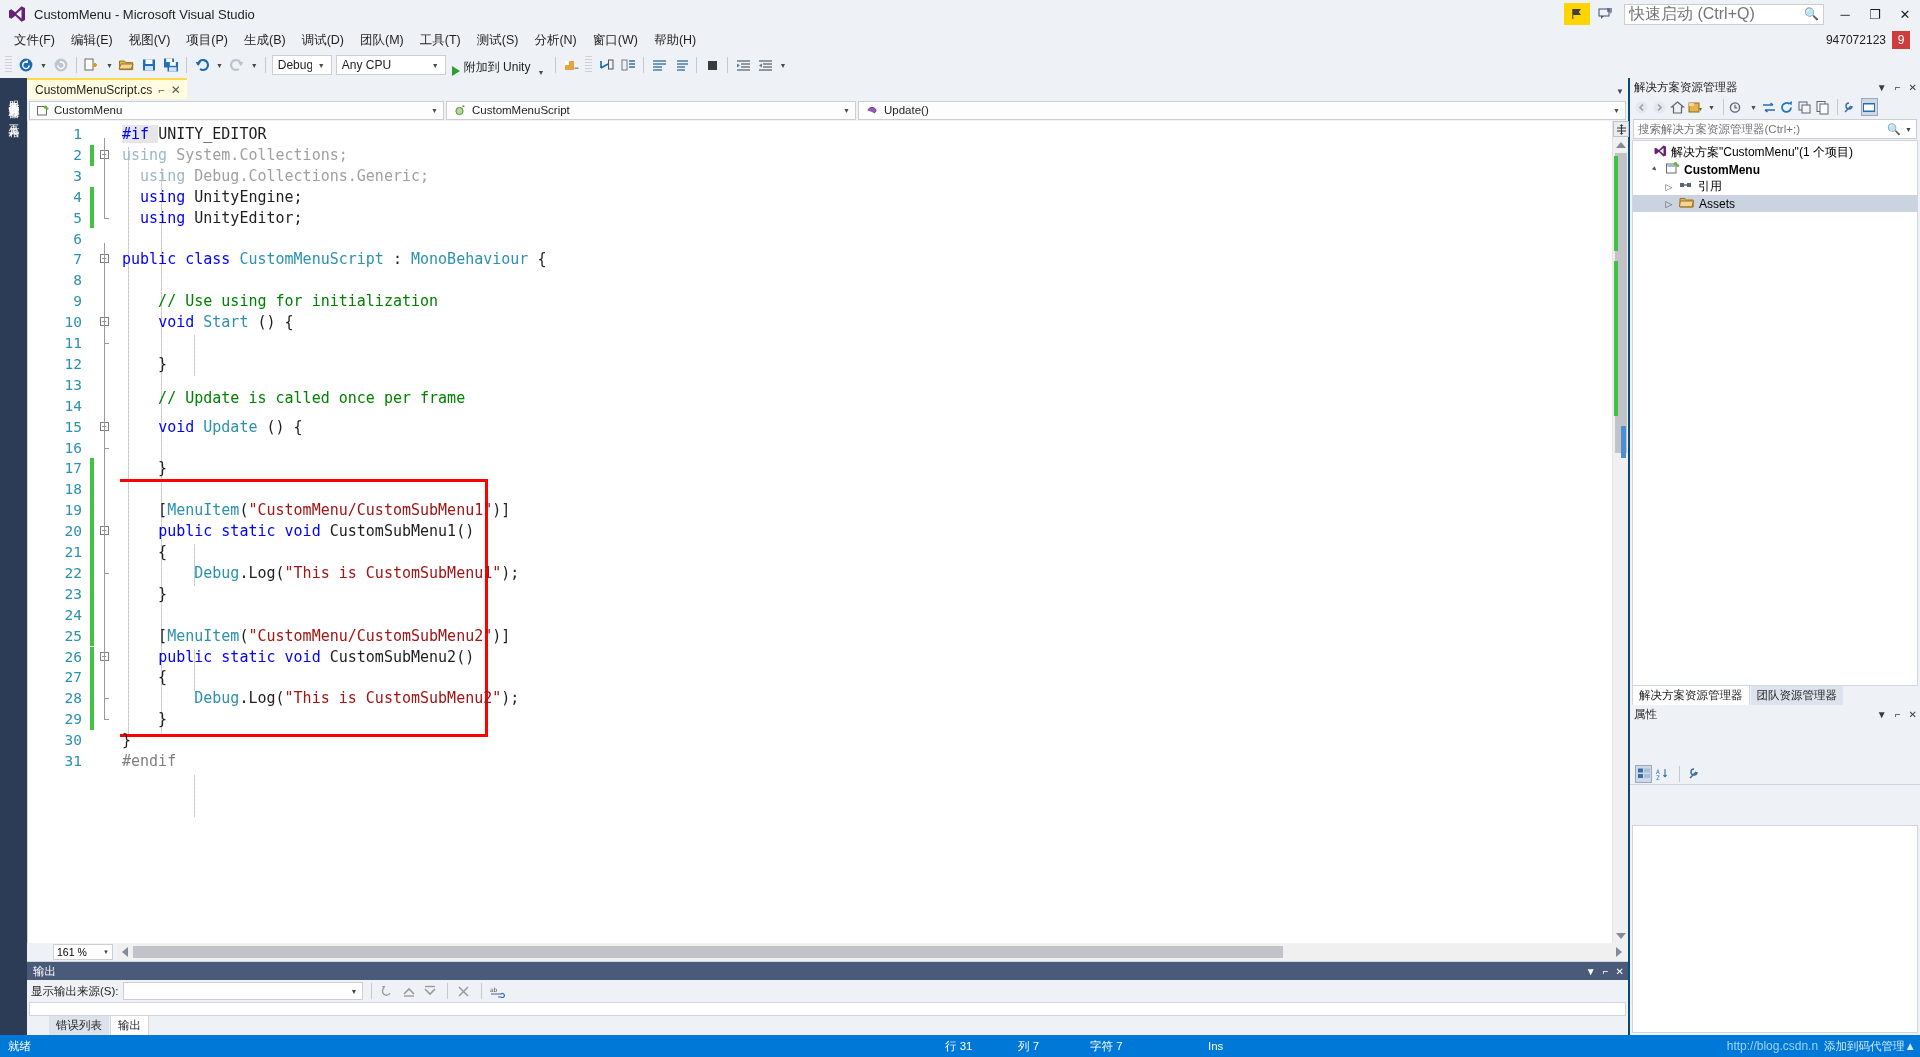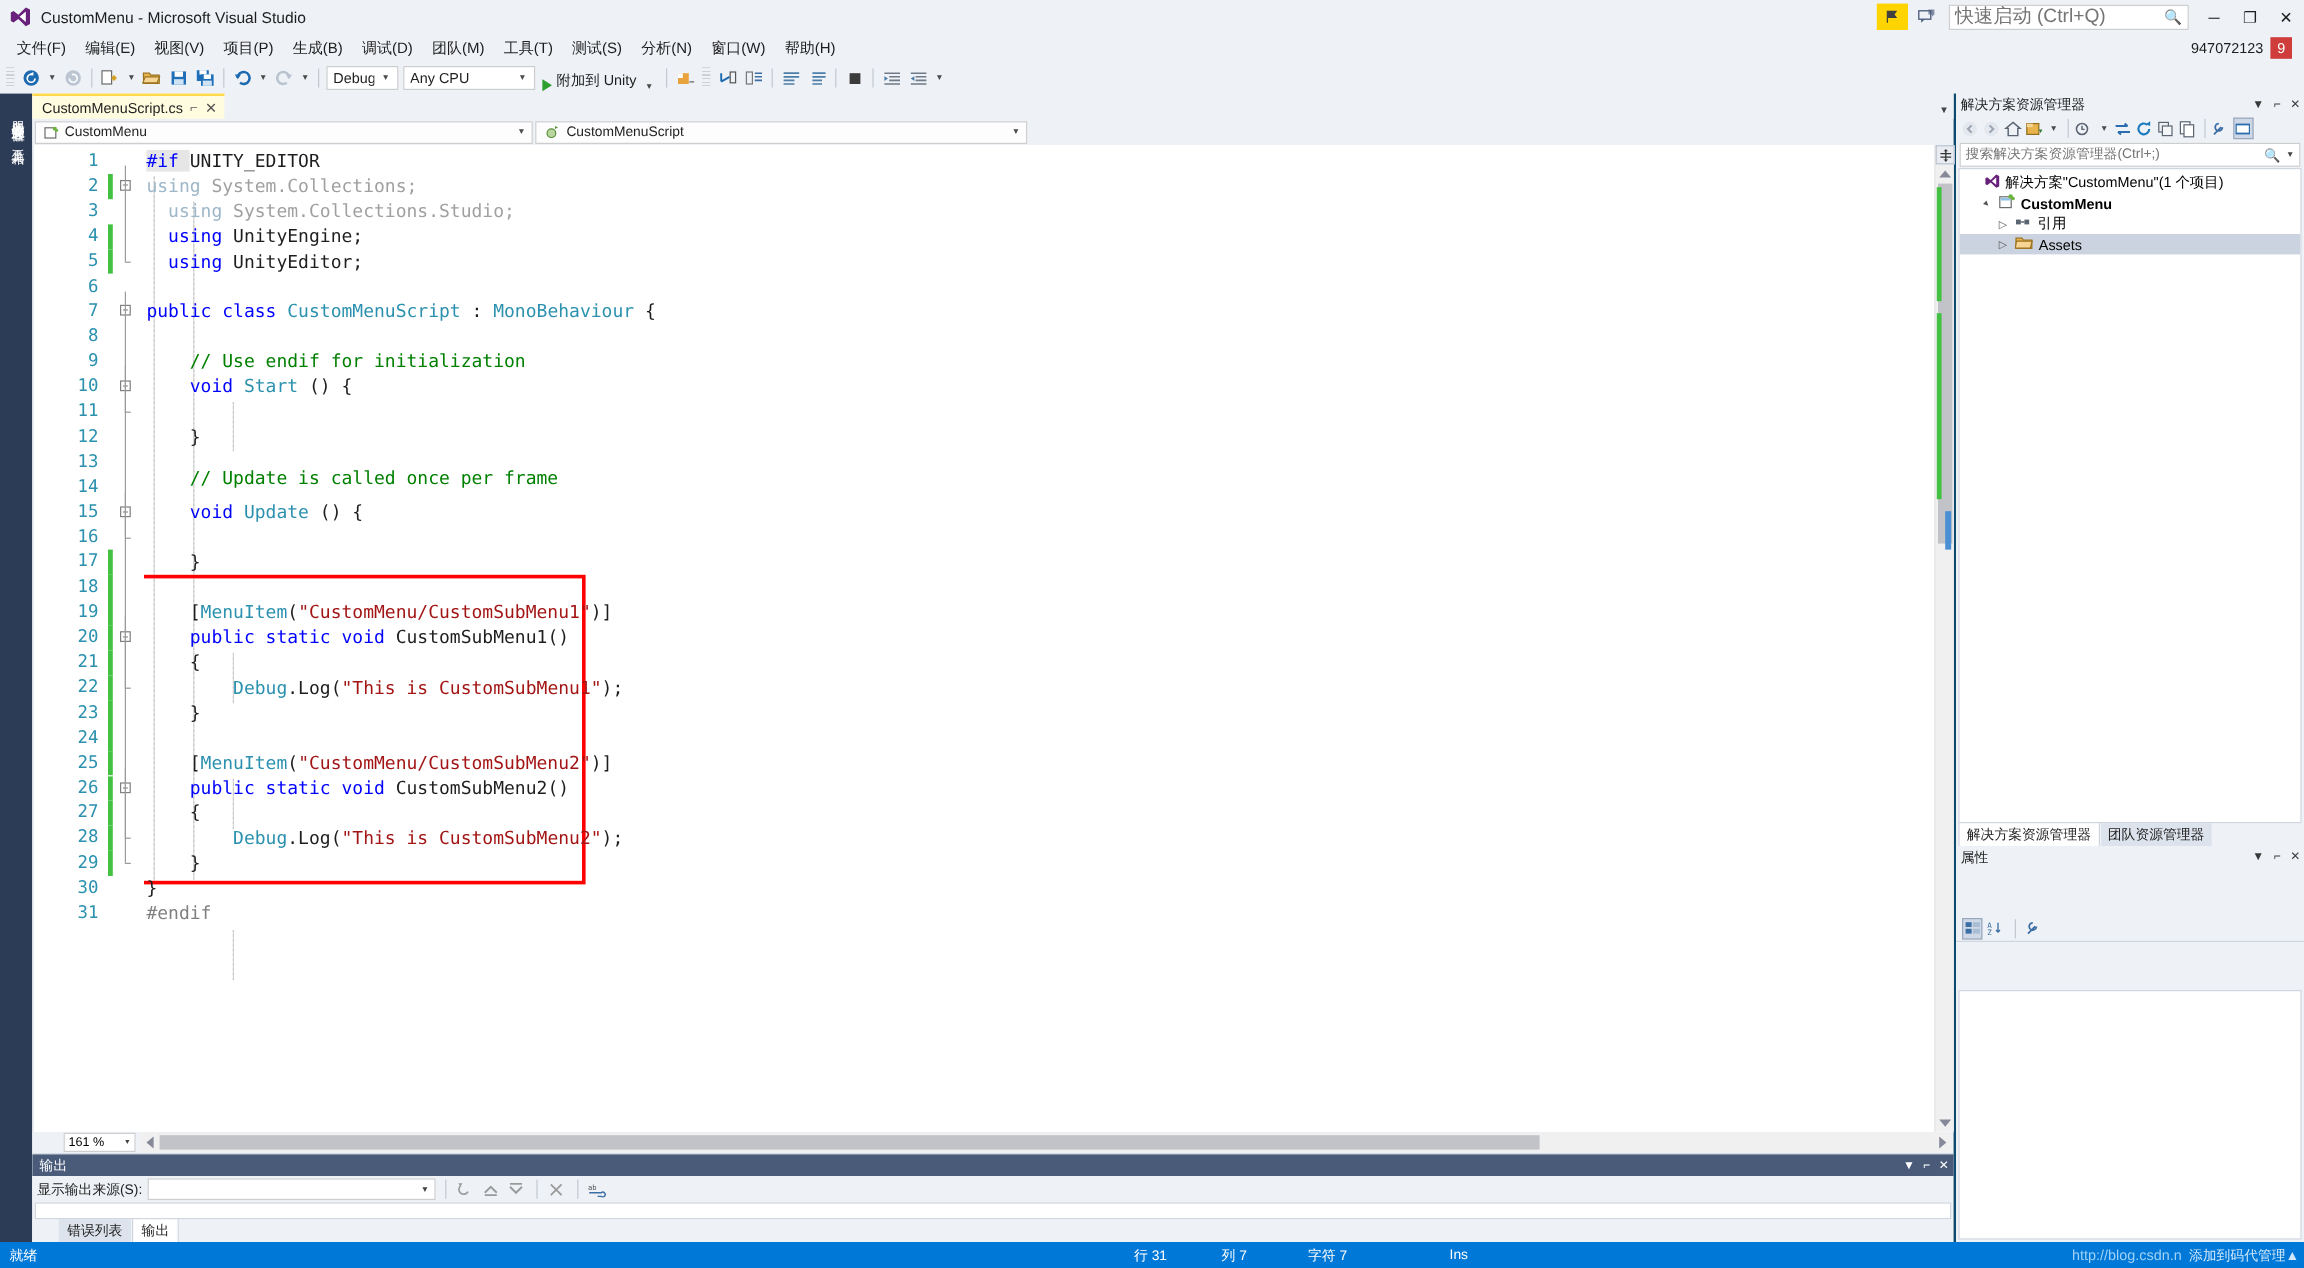--- a/index.html
+++ b/index.html
@@ -385,6 +385,13 @@
             <path d="M9.5 1 l2.5 1.2 l-2.5 1.2 z" fill="#5a8f3a"></path>
           </svg>
           <span class="nc-txt">CustomMenuScript</span>
+          <span class="nc-ar">▼</span>
+        </div>
+        <div class="navcombo nav3">
+          <svg width="14" height="13" viewBox="0 0 14 13" style="margin-left:2px">
+            <path d="M3 6.5 a4 3 0 1 1 6 2.6" fill="#8f60b0" stroke="#6b3f8a"></path>
+          </svg>
+          <span class="nc-txt">Update()</span>
           <span class="nc-ar">▼</span>
         </div>
       </div>

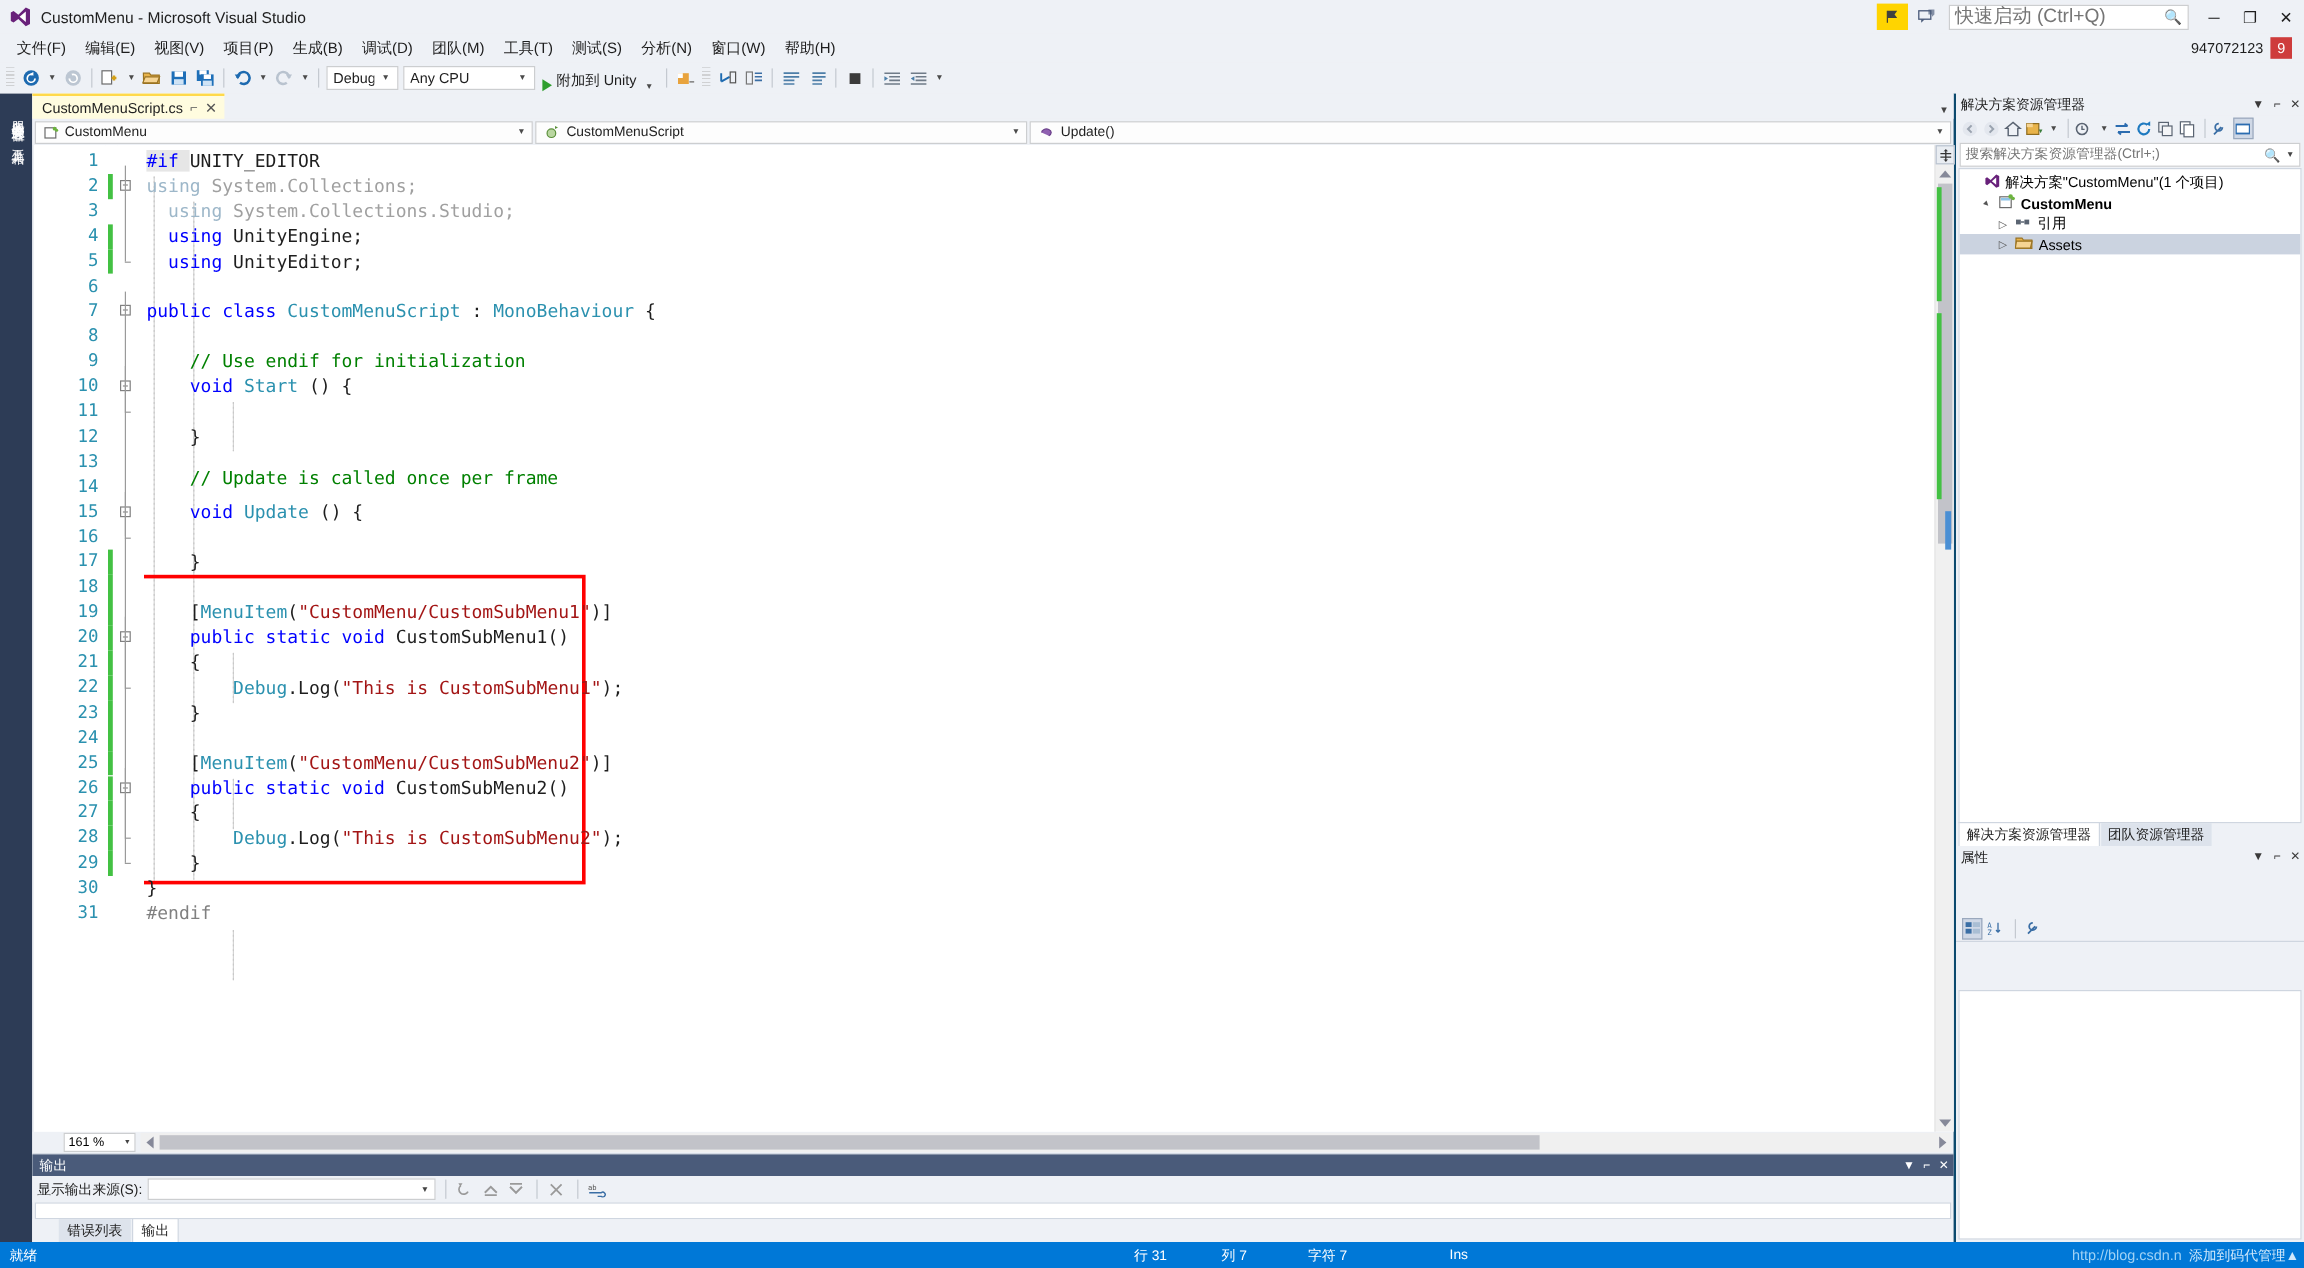--- a/index.html
+++ b/index.html
@@ -480,7 +480,7 @@
           <div class="redbox" style="left:-8px; top:358px; width:376px; height:258px;"></div>
         <div class="line" style="position: absolute; left: 2px; top: 3px;"><span class="ppkw">#if </span><span class="pl">UNITY_EDITOR</span></div>
             <div class="line" style="position: absolute; left: 2px; top: 23.9px;"><span style="color: rgb(157, 183, 201);">using</span><span class="dim"> System.Collections;</span></div>
-            <div class="line" style="position: absolute; left: 2px; top: 44.8px;"><span style="color: rgb(157, 183, 201);">  using</span><span class="dim"> System.Collections.Studio;</span></div>
+            <div class="line" style="position: absolute; left: 2px; top: 44.8px;"><span style="color: rgb(157, 183, 201);">  using</span><span class="dim"> Debug.Collections.Generic;</span></div>
             <div class="line" style="position: absolute; left: 2px; top: 65.7px;"><span class="k">  using</span><span class="pl"> UnityEngine;</span></div>
             <div class="line" style="position: absolute; left: 2px; top: 86.6px;"><span class="k">  using</span><span class="pl"> UnityEditor;</span></div>
             <div class="line" style="position: absolute; left: 2px; top: 107.5px;"></div>

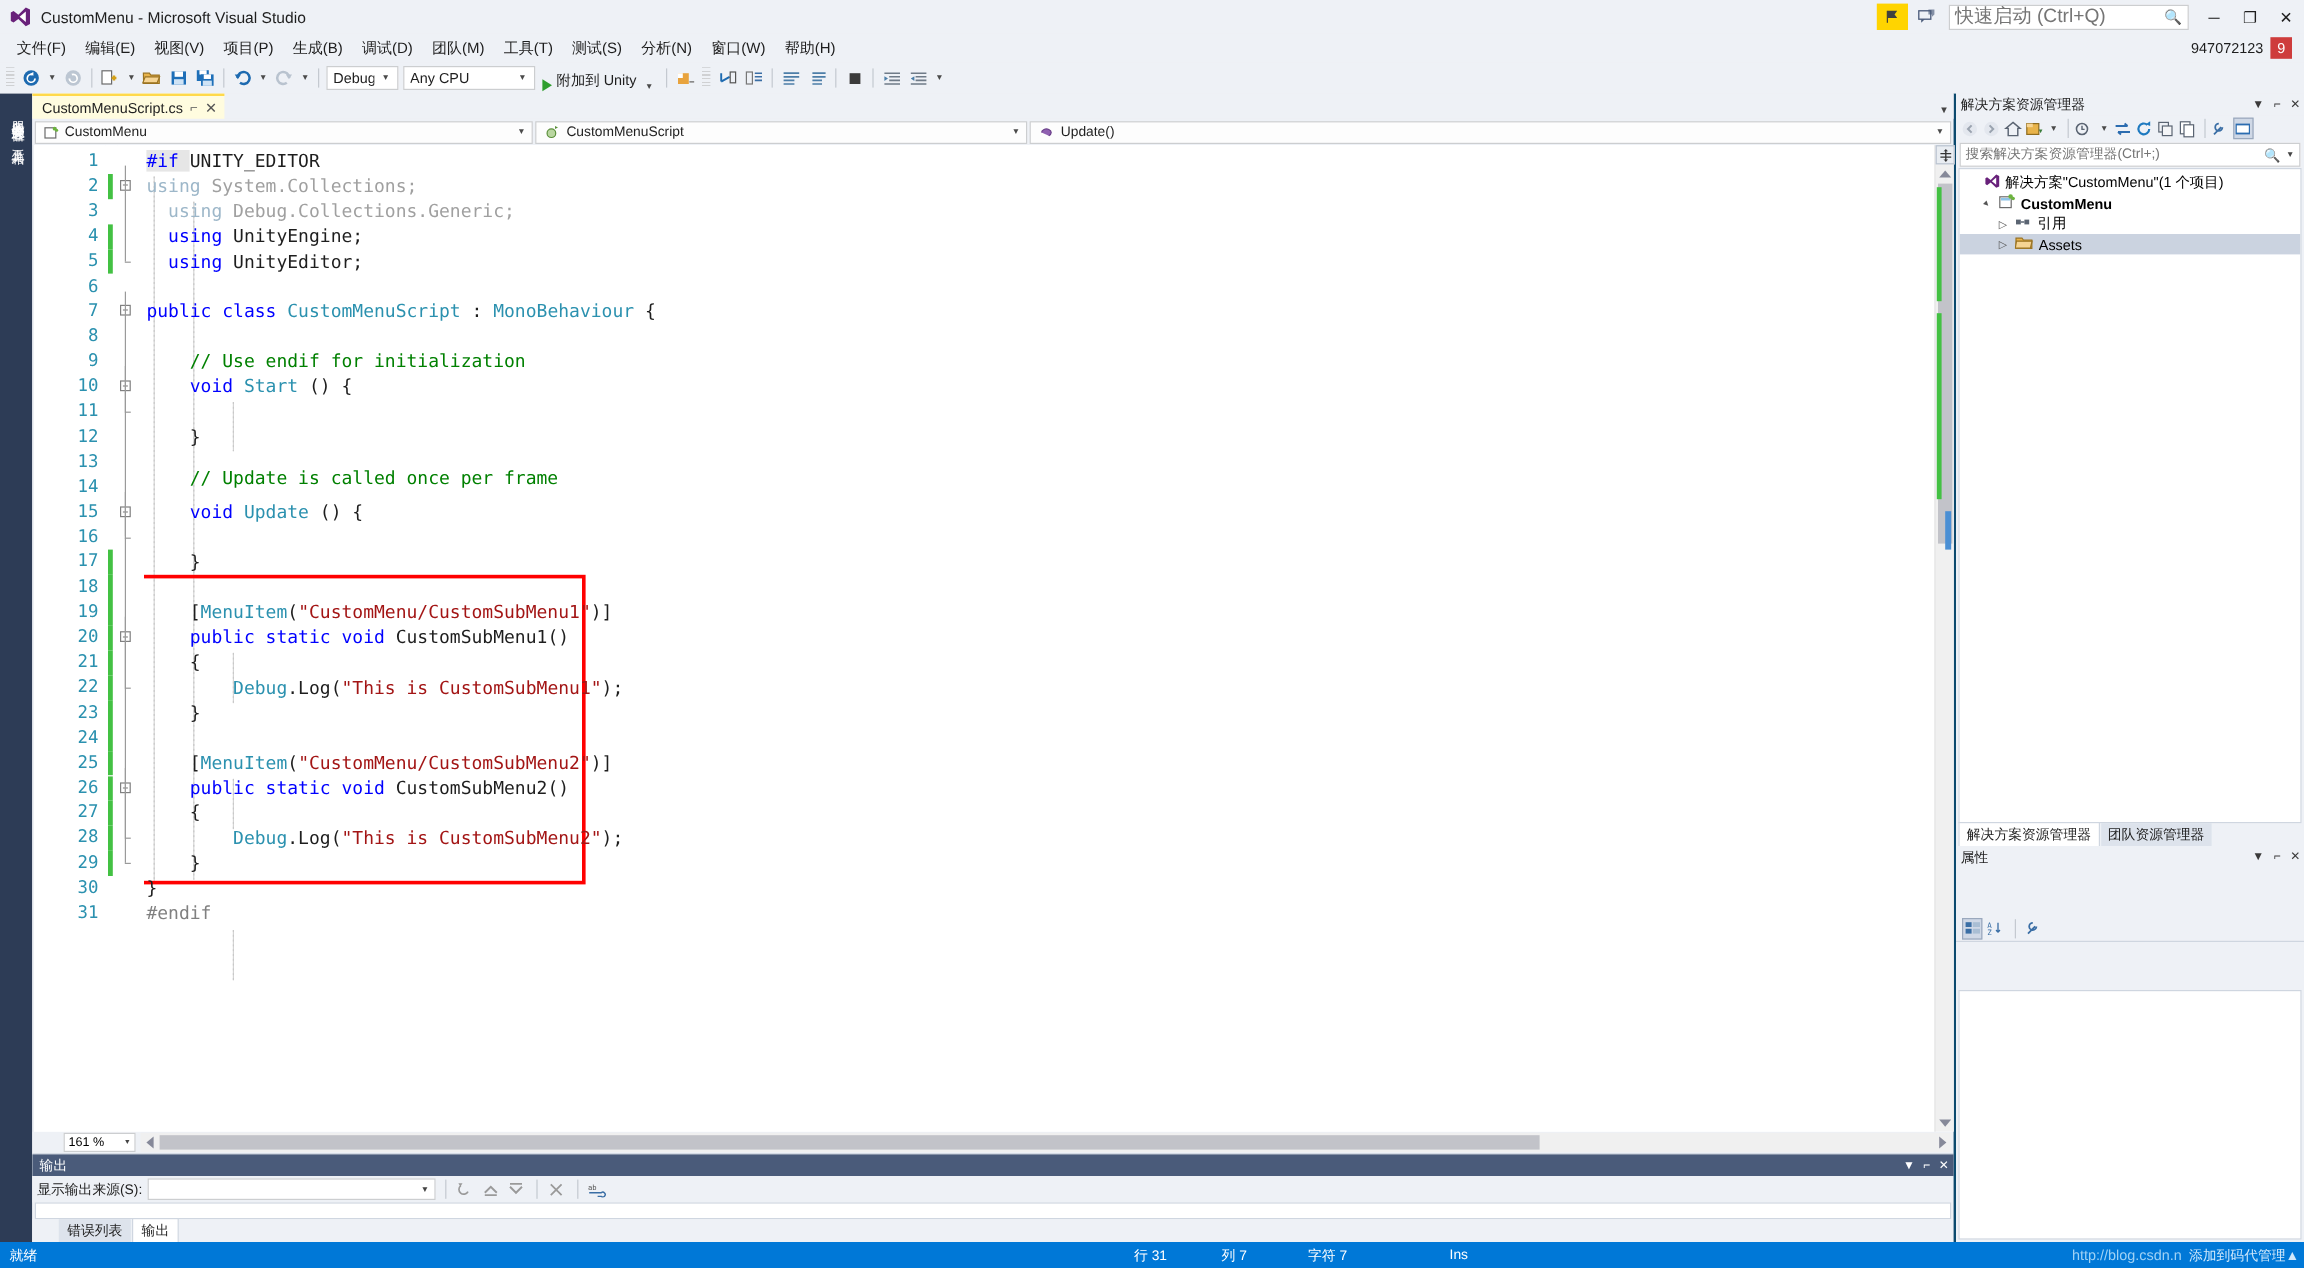--- a/index.html
+++ b/index.html
@@ -486,7 +486,7 @@
             <div class="line" style="position: absolute; left: 2px; top: 107.5px;"></div>
             <div class="line" style="position: absolute; left: 2px; top: 128.4px;"><span class="k">public class </span><span class="t">CustomMenuScript</span><span class="pl"> : </span><span class="t">MonoBehaviour</span><span class="pl"> {</span></div>
             <div class="line" style="position: absolute; left: 2px; top: 149.3px;"></div>
-            <div class="line" style="position: absolute; left: 2px; top: 170.2px;"><span class="c">    // Use endif for initialization</span></div>
+            <div class="line" style="position: absolute; left: 2px; top: 170.2px;"><span class="c">    // Use using for initialization</span></div>
             <div class="line" style="position: absolute; left: 2px; top: 191.1px;"><span class="pl">    </span><span class="k">void </span><span class="t">Start</span><span class="pl"> () {</span></div>
             <div class="line" style="position: absolute; left: 2px; top: 212px;"></div>
             <div class="line" style="position: absolute; left: 2px; top: 232.9px;"><span class="pl">    }</span></div>

